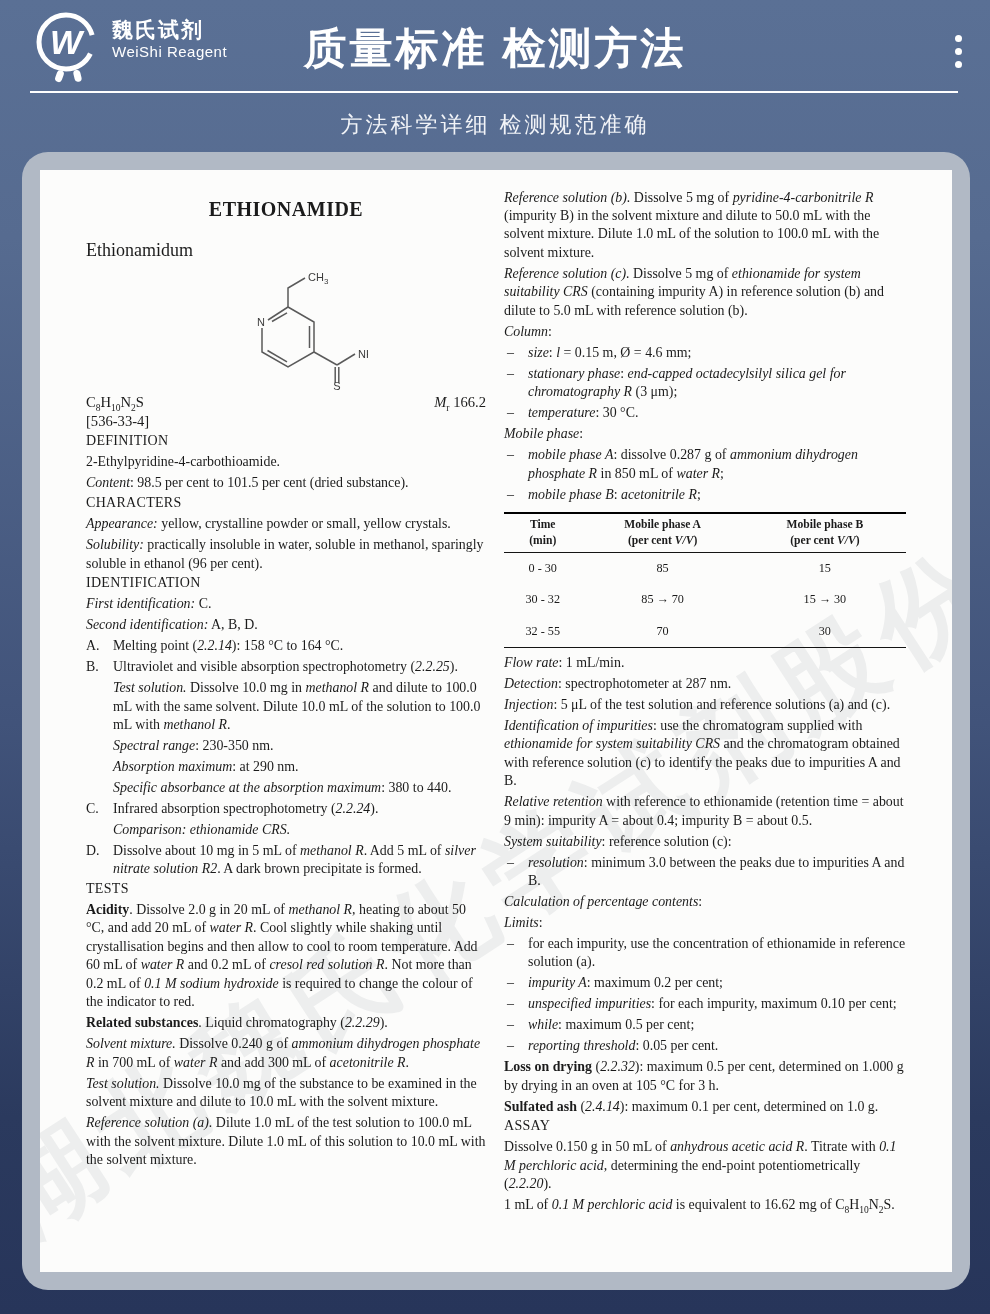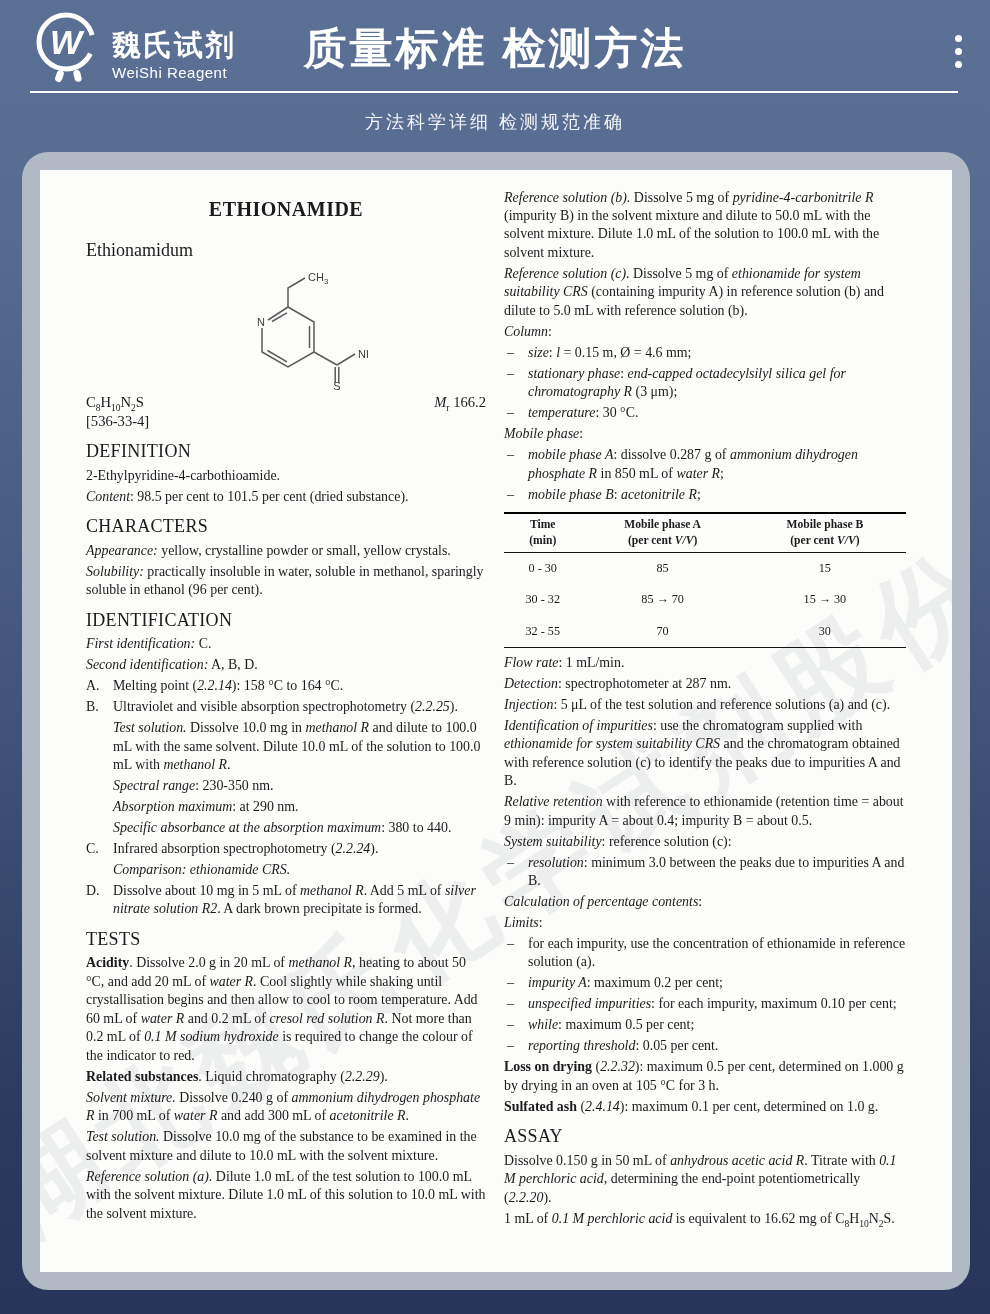--- a/index.html
+++ b/index.html
@@ -13,7 +13,7 @@
   .header { position:absolute; top:0; left:0; right:0; height:152px; }
   .logo { position:absolute; left:30px; top:8px; width:78px; height:80px; }
   .brand { position:absolute; left:112px; top:18px; color:#fff; }
-  .brand-cn { font-size:29px; font-weight:700; letter-spacing:2px; line-height:1.1;margin-top:12px; }
+  .brand-cn { font-size:21px; font-weight:700; letter-spacing:2px; line-height:1.1; }
   .brand-en { font-size:15px; letter-spacing:.5px; margin-top:2px; }
   .hdr-title { position:absolute; left:0; right:0; top:20px; text-align:center;
     color:#fff; font-size:43px; font-weight:700; letter-spacing:3px; }

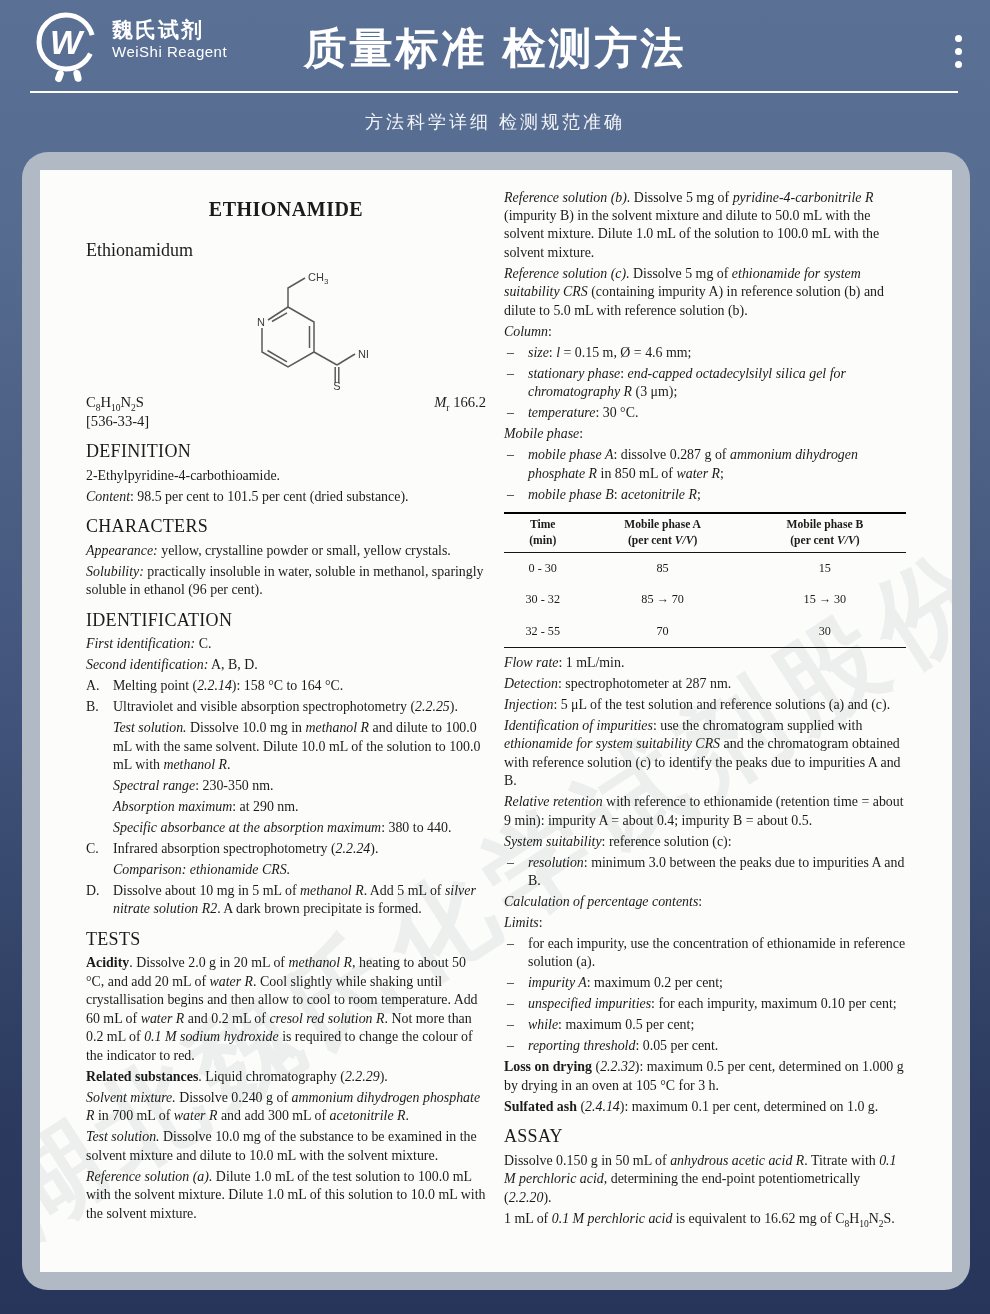--- a/index.html
+++ b/index.html
@@ -21,7 +21,7 @@
   .kebab i { width:7px; height:7px; border-radius:50%; background:#fff; display:block; }
   .hr-line { position:absolute; top:91px; left:30px; right:32px; height:2px; background:#fff; }
   .subtitle { position:absolute; left:0; right:0; top:110px; text-align:center;
-    color:#f2f4f8; font-size:18px; letter-spacing:3px; font-weight:500; }
+    color:#f2f4f8; font-size:22px; letter-spacing:3px; font-weight:500; }
   
   .panel { position:absolute; left:22px; right:20px; top:152px; bottom:24px;
     background:#b1b9c5; border-radius:26px; }

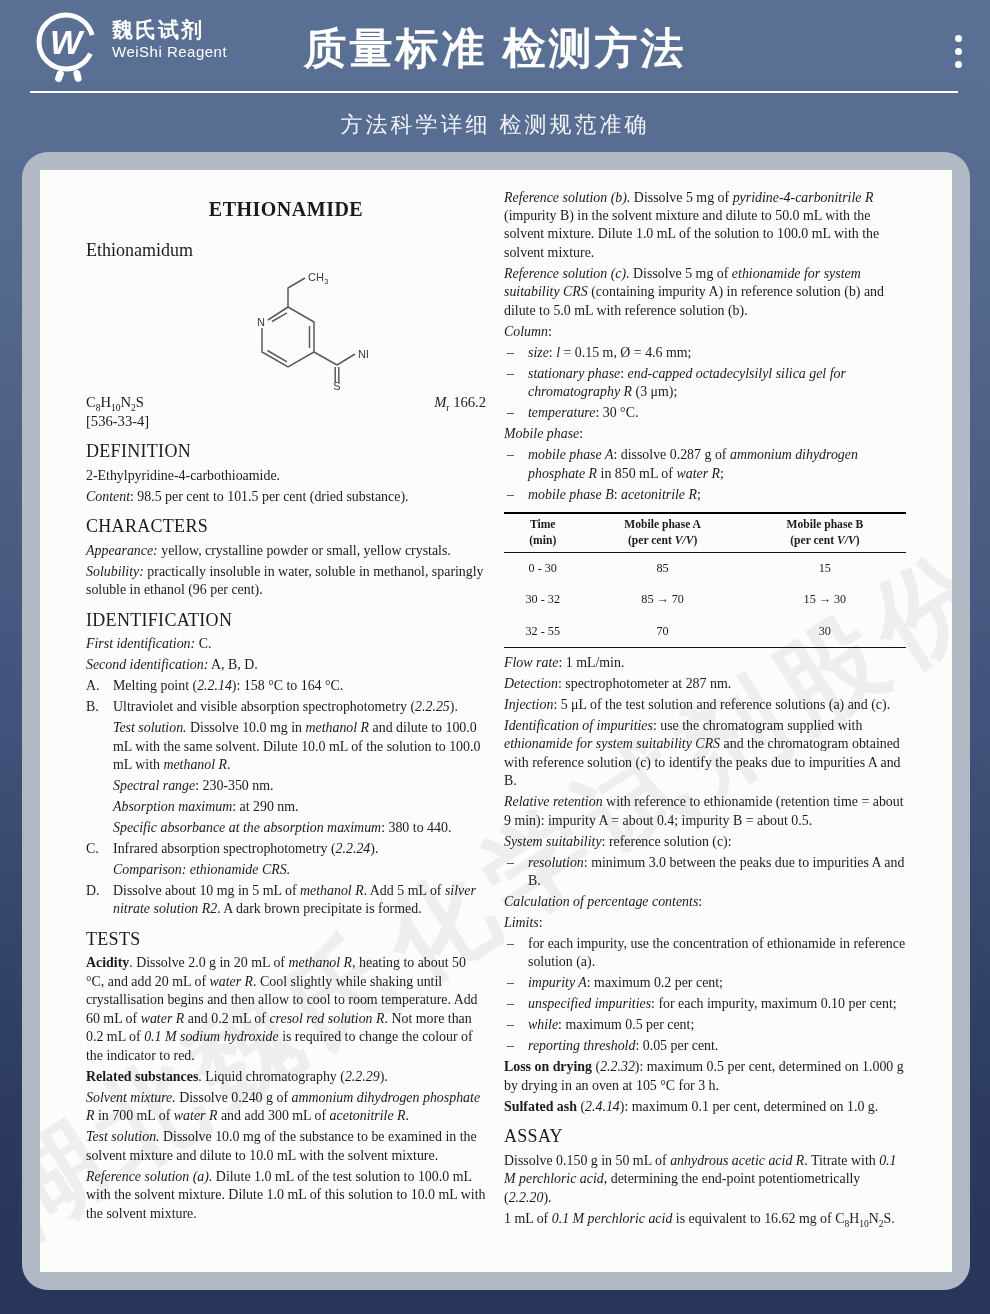--- a/index.html
+++ b/index.html
@@ -43,7 +43,7 @@
   .cas-line { font-size:14.6px; }
   
   .blk { margin-top:2.5px; }
-  .blk.h { margin-top:9px; font-size:18px; letter-spacing:.3px; }
+  .blk.h { margin-top:1px; font-size:14px; letter-spacing:.3px; }
   .blk.l { padding-left:27px; }
   .blk.l .lab { display:inline-block; width:27px; margin-left:-27px; }
   .blk.s { padding-left:27px; }

